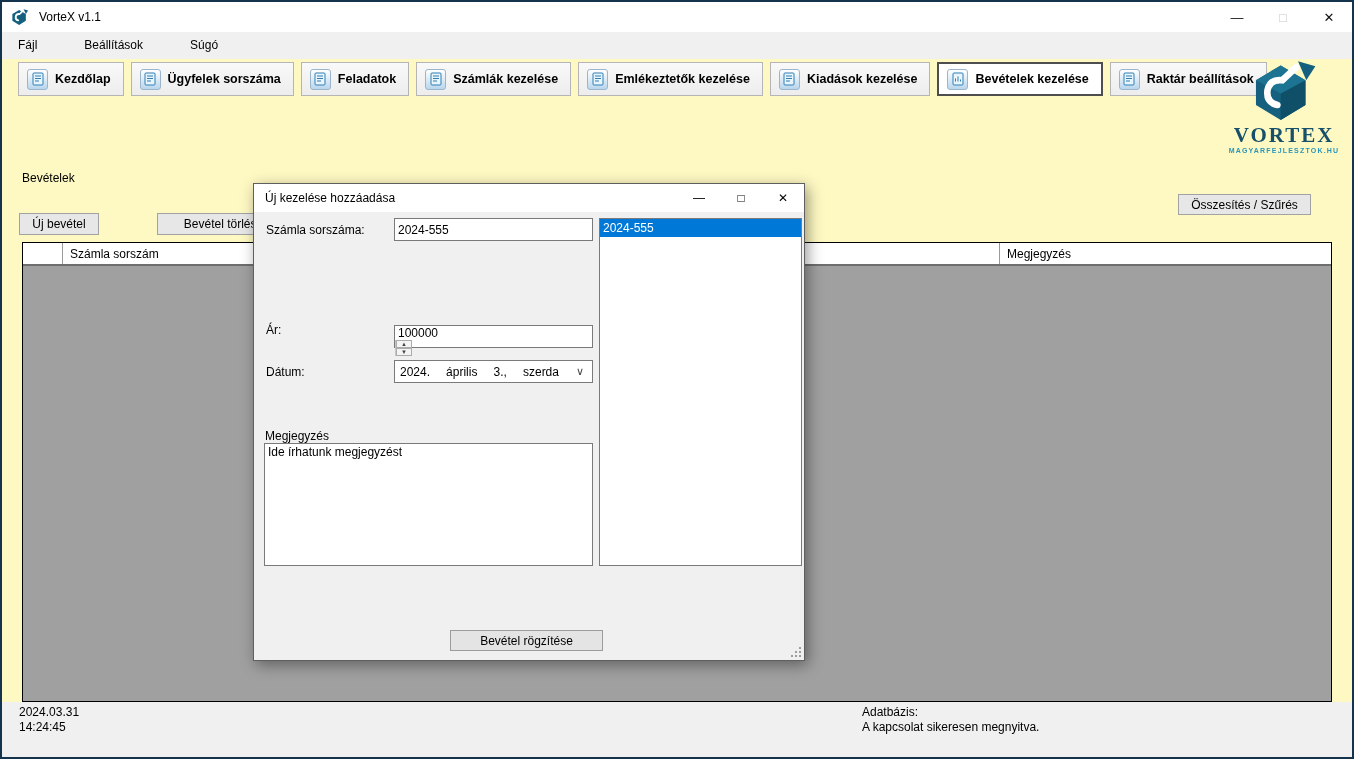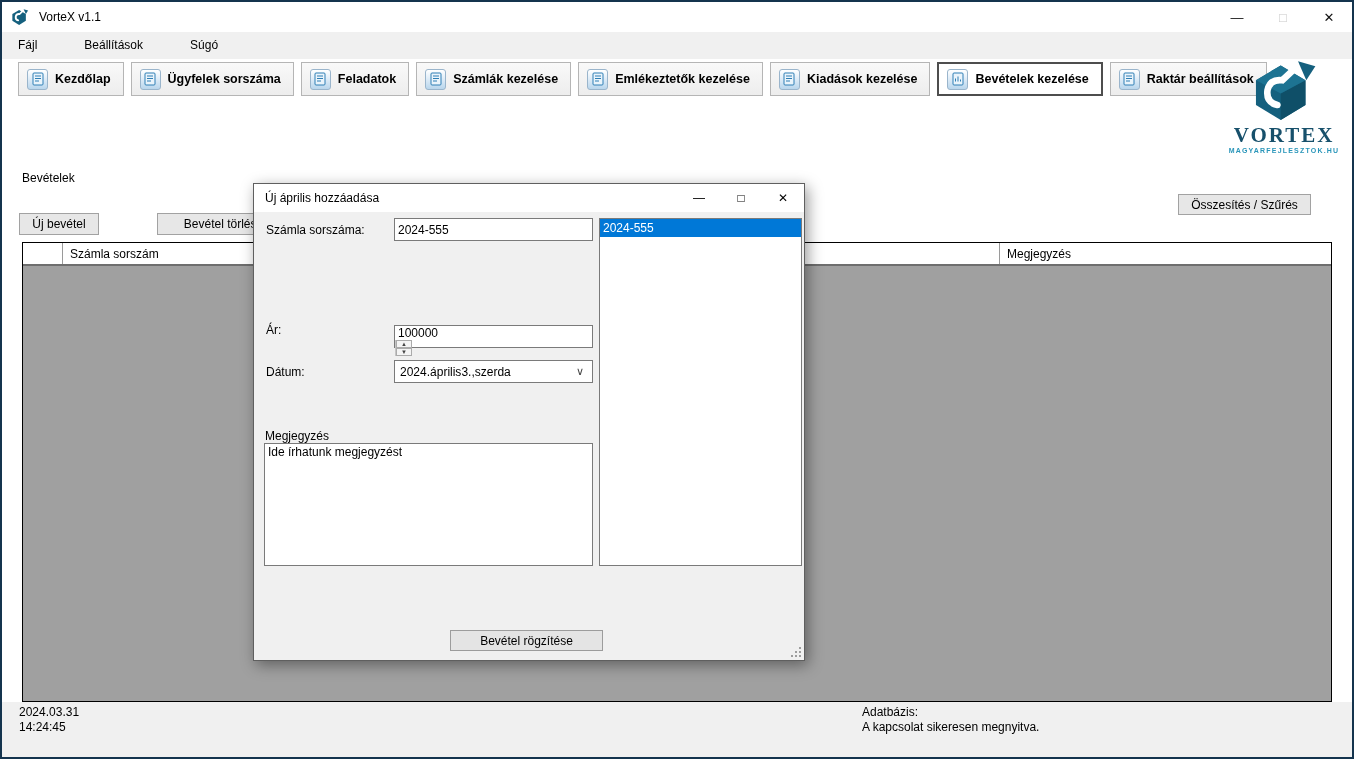--- a/index.html
+++ b/index.html
@@ -5,7 +5,7 @@
   * { margin:0; padding:0; box-sizing:border-box; }
   html,body { width:1354px; height:759px; font-family:"Liberation Sans", sans-serif; background:#888; }
   .window {
-    position:relative; width:1354px; height:759px; background:#ffffff;
+    position:relative; width:1354px; height:759px; background:#fef9c3;
     border:2px solid #14344e; overflow:hidden; font-size:12px; color:#000;
   }
   

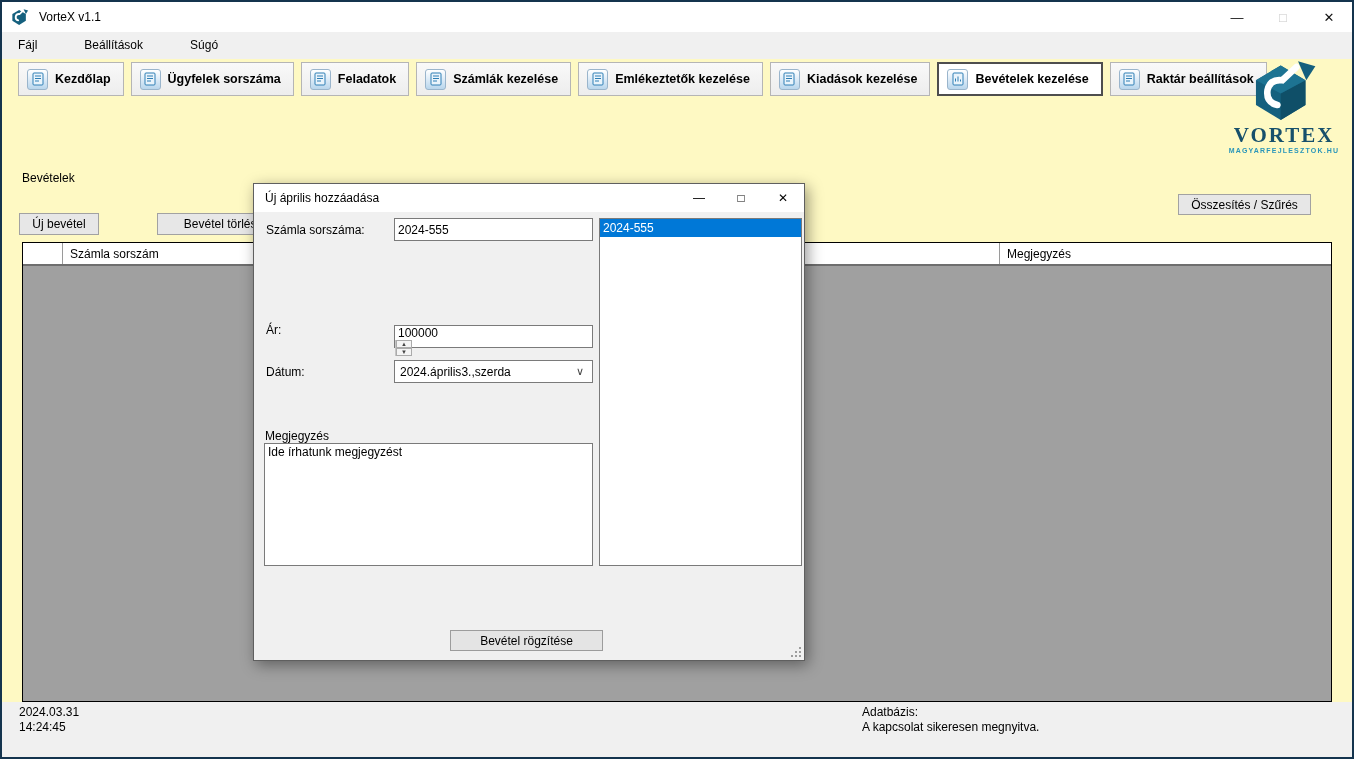--- a/index.html
+++ b/index.html
@@ -211,7 +211,7 @@
 
   <div class="dialog">
     <div class="dlg-titlebar">
-      <span class="dlg-title">Új április hozzáadása</span>
+      <span class="dlg-title">Új kezelése hozzáadása</span>
       <div class="dlg-controls">
         <div class="dlg-btn">—</div>
         <div class="dlg-btn">□</div>

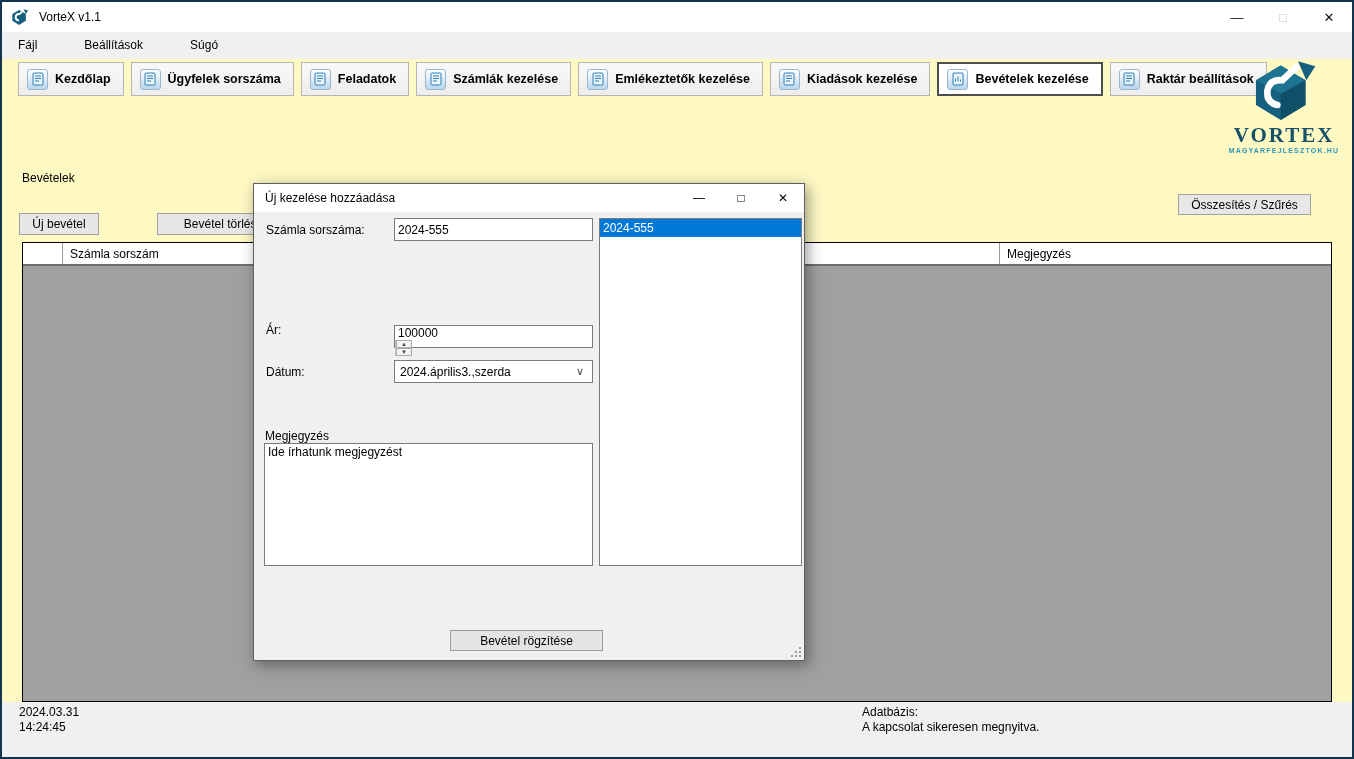--- a/index.html
+++ b/index.html
@@ -62,7 +62,7 @@
   .spinner { width:17px; display:flex; flex-direction:column; border-left:1px solid #c5c5c5; }
   .spin-btn { flex:1; display:flex; align-items:center; justify-content:center; font-size:6px; color:#444; background:#f4f4f4; border:1px solid #ababab; }
   .datebox { position:absolute; left:140px; width:199px; height:23px; background:#fff; border:1px solid #7a7a7a; display:flex; align-items:center; padding:0 5px; }
-  .date-parts { flex:1; display:flex; justify-content:flex-start; padding-right:14px; font-size:12px; }
+  .date-parts { flex:1; display:flex; justify-content:space-between; padding-right:14px; font-size:12px; }
   .chev { font-size:11px; color:#444; width:14px; text-align:center; }
   .notearea { position:absolute; left:10px; top:259px; width:329px; height:123px; background:#fff; border:1px solid #7a7a7a; resize:none; overflow:hidden; font-family:"Liberation Sans",sans-serif; font-size:12px; padding:1px 3px; }
   .listbox { position:absolute; left:345px; top:34px; width:203px; height:348px; background:#fff; border:1px solid #7a7a7a; overflow:hidden; }

